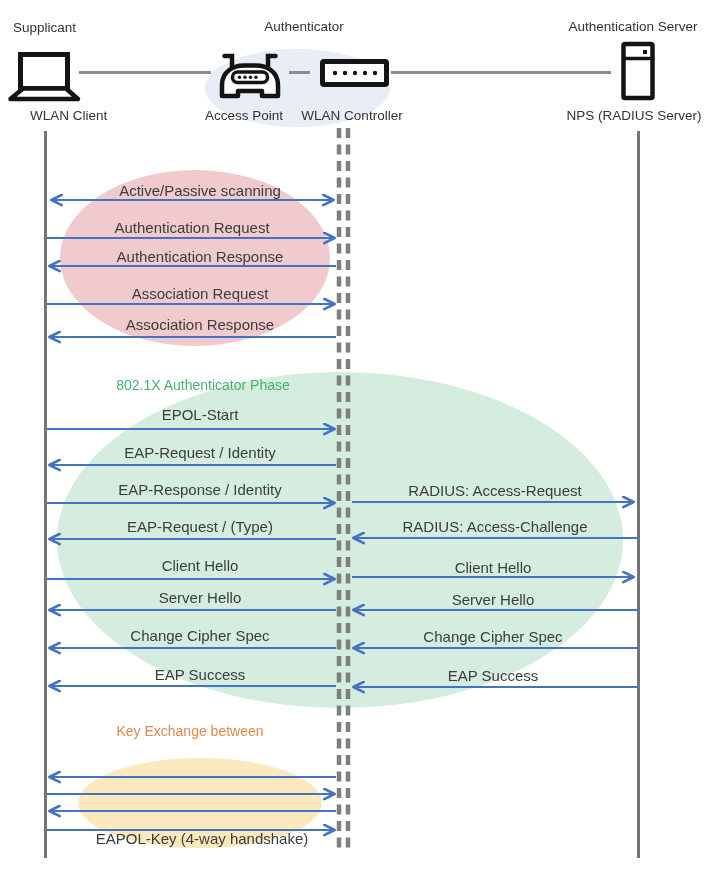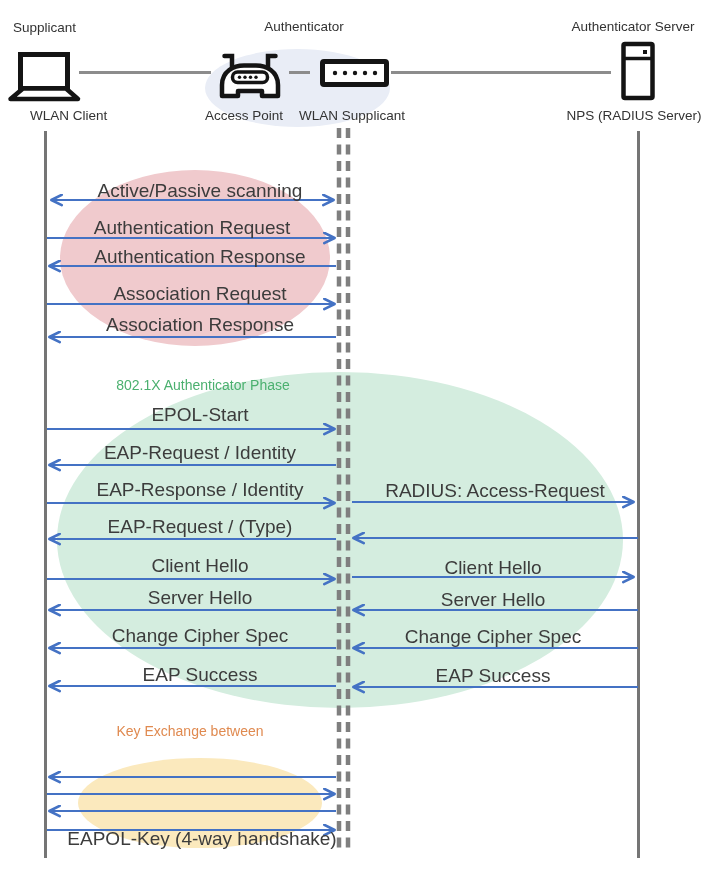--- a/index.html
+++ b/index.html
@@ -125,7 +125,7 @@
 
   <div class="lbl" style="left:13px;top:20px;">Supplicant</div>
   <div class="lbl centered" style="left:304px;top:19px;">Authenticator</div>
-  <div class="lbl centered" style="left:633px;top:19px;">Authenticator Server</div>
+  <div class="lbl centered" style="left:633px;top:19px;">Authentication Server</div>
 
   <div class="lbl" style="left:10px;top:108px;margin-left:20px;">WLAN Client</div>
   <div class="lbl centered" style="left:244px;top:108px;">Access Point</div>

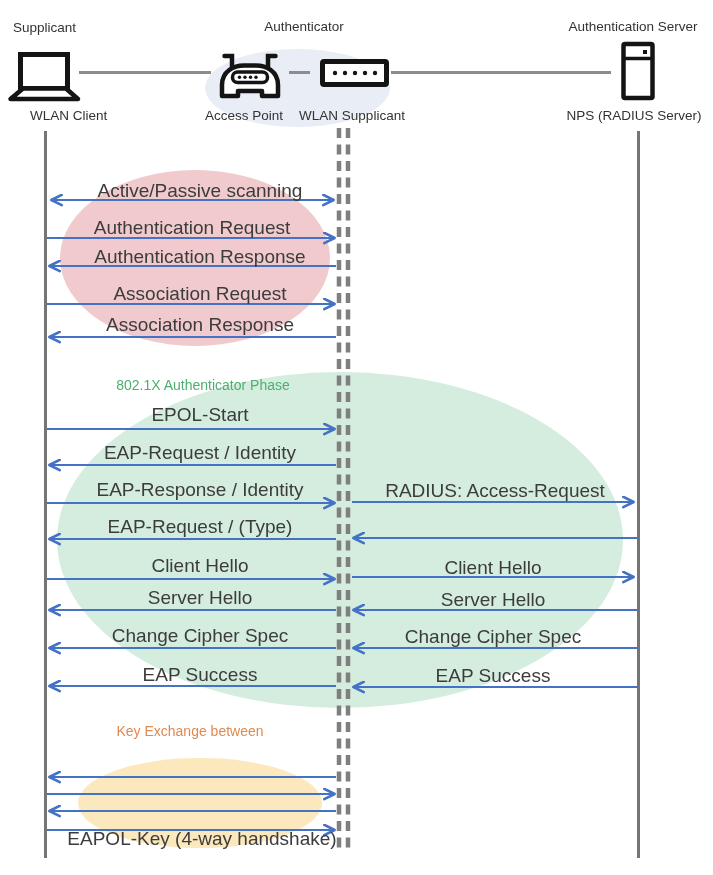--- a/index.html
+++ b/index.html
@@ -129,7 +129,7 @@
 
   <div class="lbl" style="left:10px;top:108px;margin-left:20px;">WLAN Client</div>
   <div class="lbl centered" style="left:244px;top:108px;">Access Point</div>
-  <div class="lbl centered" style="left:352px;top:108px;">WLAN Supplicant</div>
+  <div class="lbl centered" style="left:352px;top:108px;">WLAN Controller</div>
   <div class="lbl centered" style="left:634px;top:108px;">NPS (RADIUS Server)</div>
 
   <div class="phase-title green" style="left:203px;top:376px;">802.1X Authenticator Phase</div>

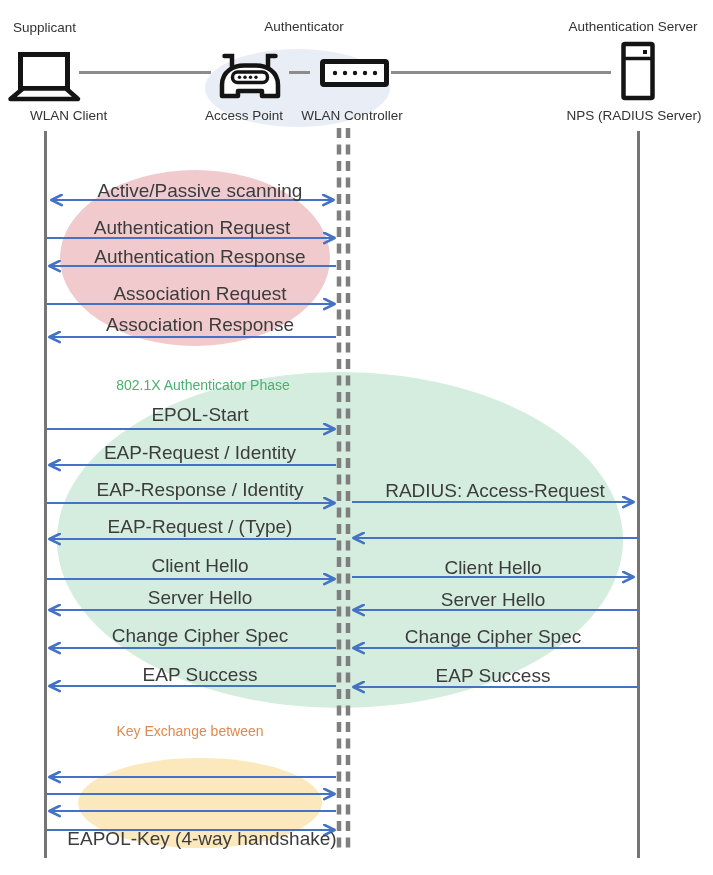--- a/index.html
+++ b/index.html
@@ -22,7 +22,7 @@
   svg.layer{position:absolute;left:0;top:0;}
   .lbl{position:absolute;white-space:nowrap;color:var(--text-dark);font-size:13.5px;line-height:15px;}
   .lbl.centered{transform:translateX(-50%);}
-  .msg{position:absolute;white-space:nowrap;transform:translateX(-50%);color:var(--message-text);font-size:19px;line-height:15px;}
+  .msg{position:absolute;white-space:nowrap;transform:translateX(-50%);color:var(--message-text);font-size:15px;line-height:15px;}
   .phase-title{position:absolute;white-space:nowrap;transform:translateX(-50%);font-size:14px;line-height:18px;text-align:center;}
   .phase-title.red{color:var(--phase-80211-red);}
   .phase-title.green{color:var(--phase-8021x-green);}

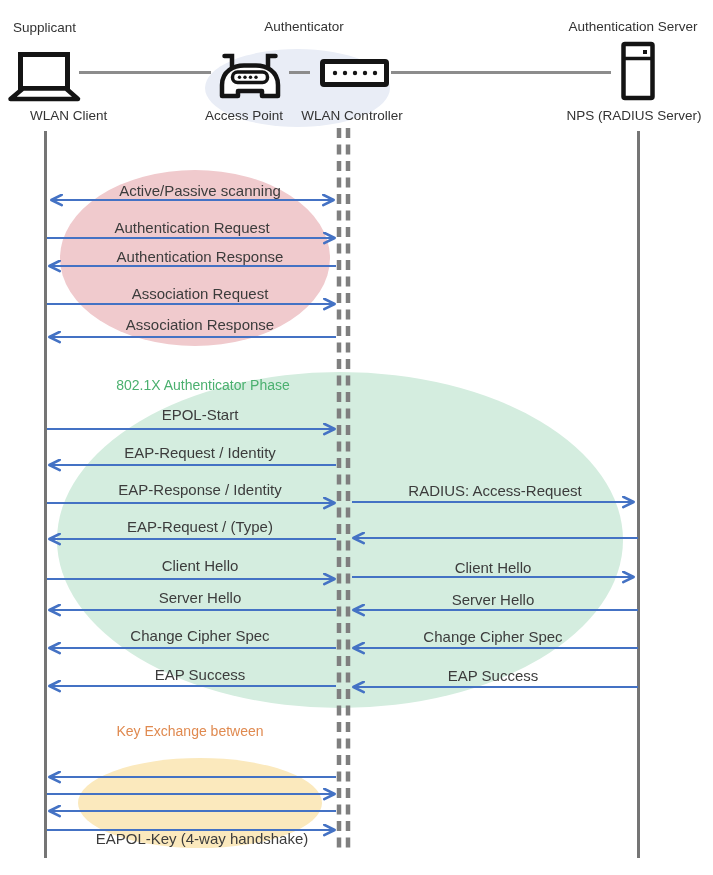--- a/index.html
+++ b/index.html
@@ -151,6 +151,7 @@
   <div class="msg" style="left:202px;top:831px;text-align:right;">EAPOL-Key (4-way handshake)</div>
 
   <div class="msg" style="left:495px;top:483px;">RADIUS: Access-Request</div>
+  <div class="msg" style="left:495px;top:519px;">RADIUS: Access-Challenge</div>
   <div class="msg" style="left:493px;top:560px;">Client Hello</div>
   <div class="msg" style="left:493px;top:592px;">Server Hello</div>
   <div class="msg" style="left:493px;top:629px;">Change Cipher Spec</div>

